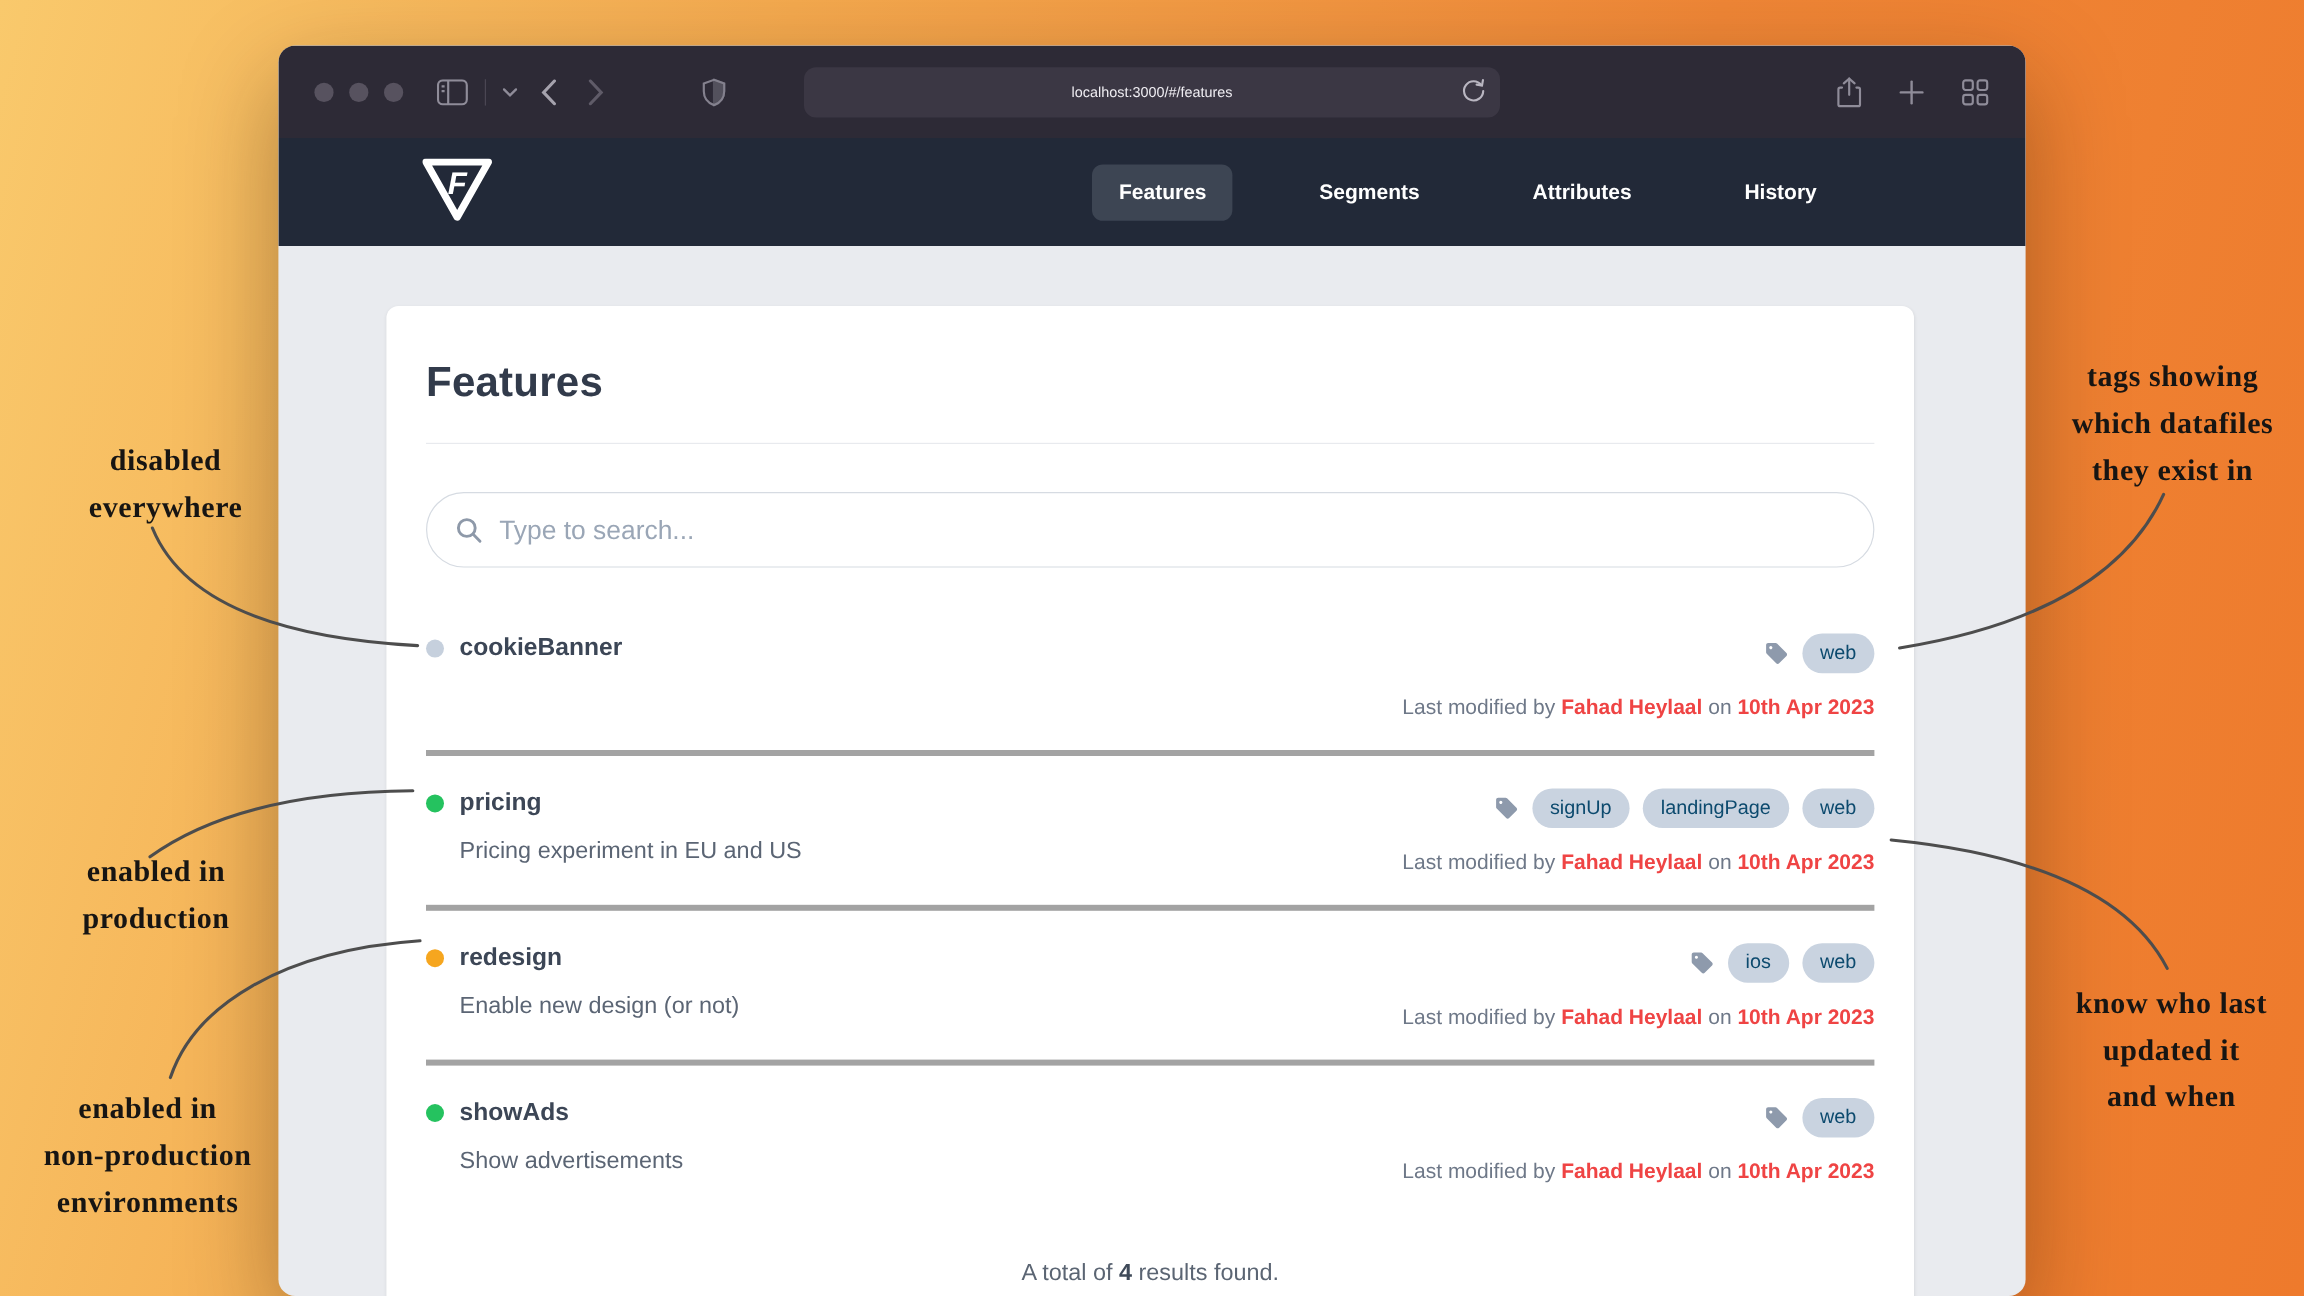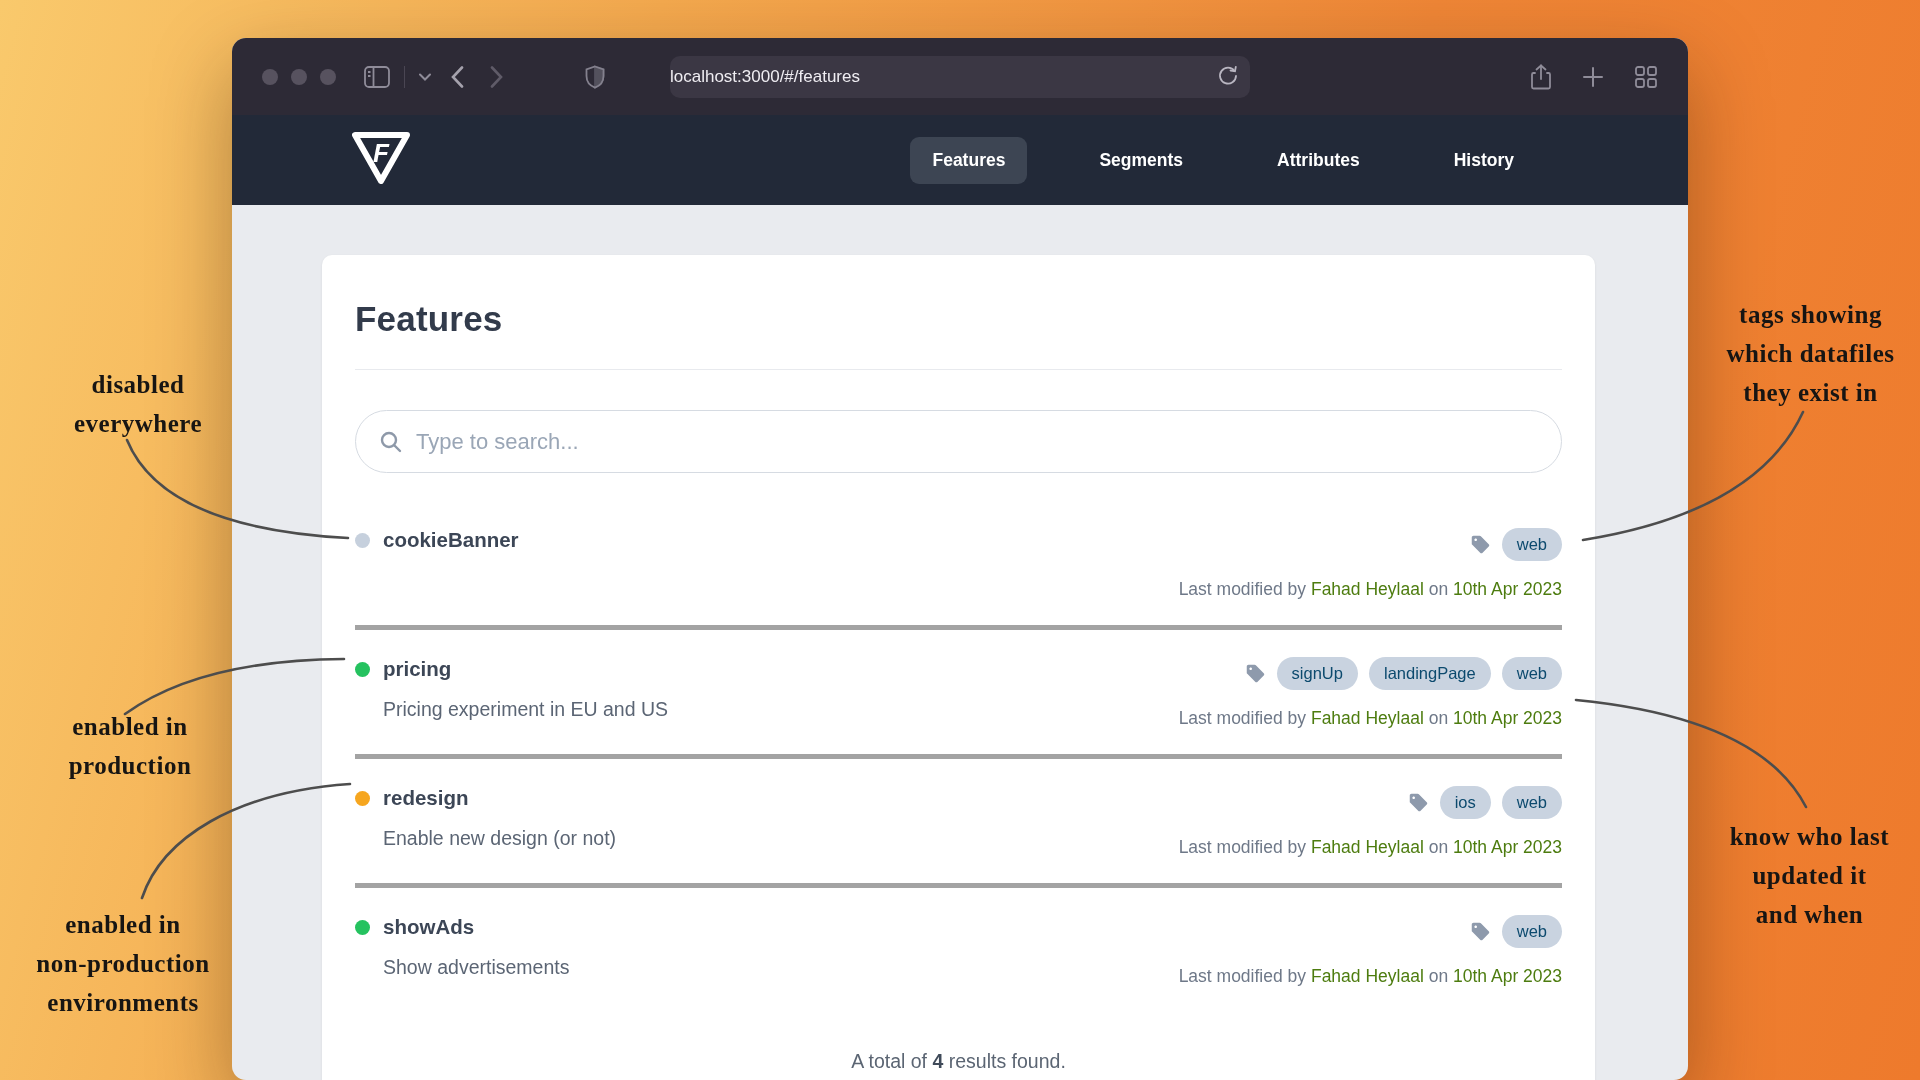--- a/index.html
+++ b/index.html
@@ -28,8 +28,8 @@
   .nav-arrows { display:flex; gap:26px; margin-right:50px; }
   .urlbar {
     position:absolute; left:438px; top:18px; width:580px; height:42px;
-    background:#3b3744; border-radius:10px; display:flex; align-items:center; justify-content:flex-start;
-    color:#efedf2; font-size:17px;
+    background:#3b3744; border-radius:10px; display:flex; align-items:center; justify-content:center;
+    color:#efedf2; font-size:12px;
   }
   .urlbar .reload { position:absolute; right:12px; top:9px; color:#b9b6c1; }
   .tb-right { position:absolute; right:30px; display:flex; gap:30px; align-items:center; }

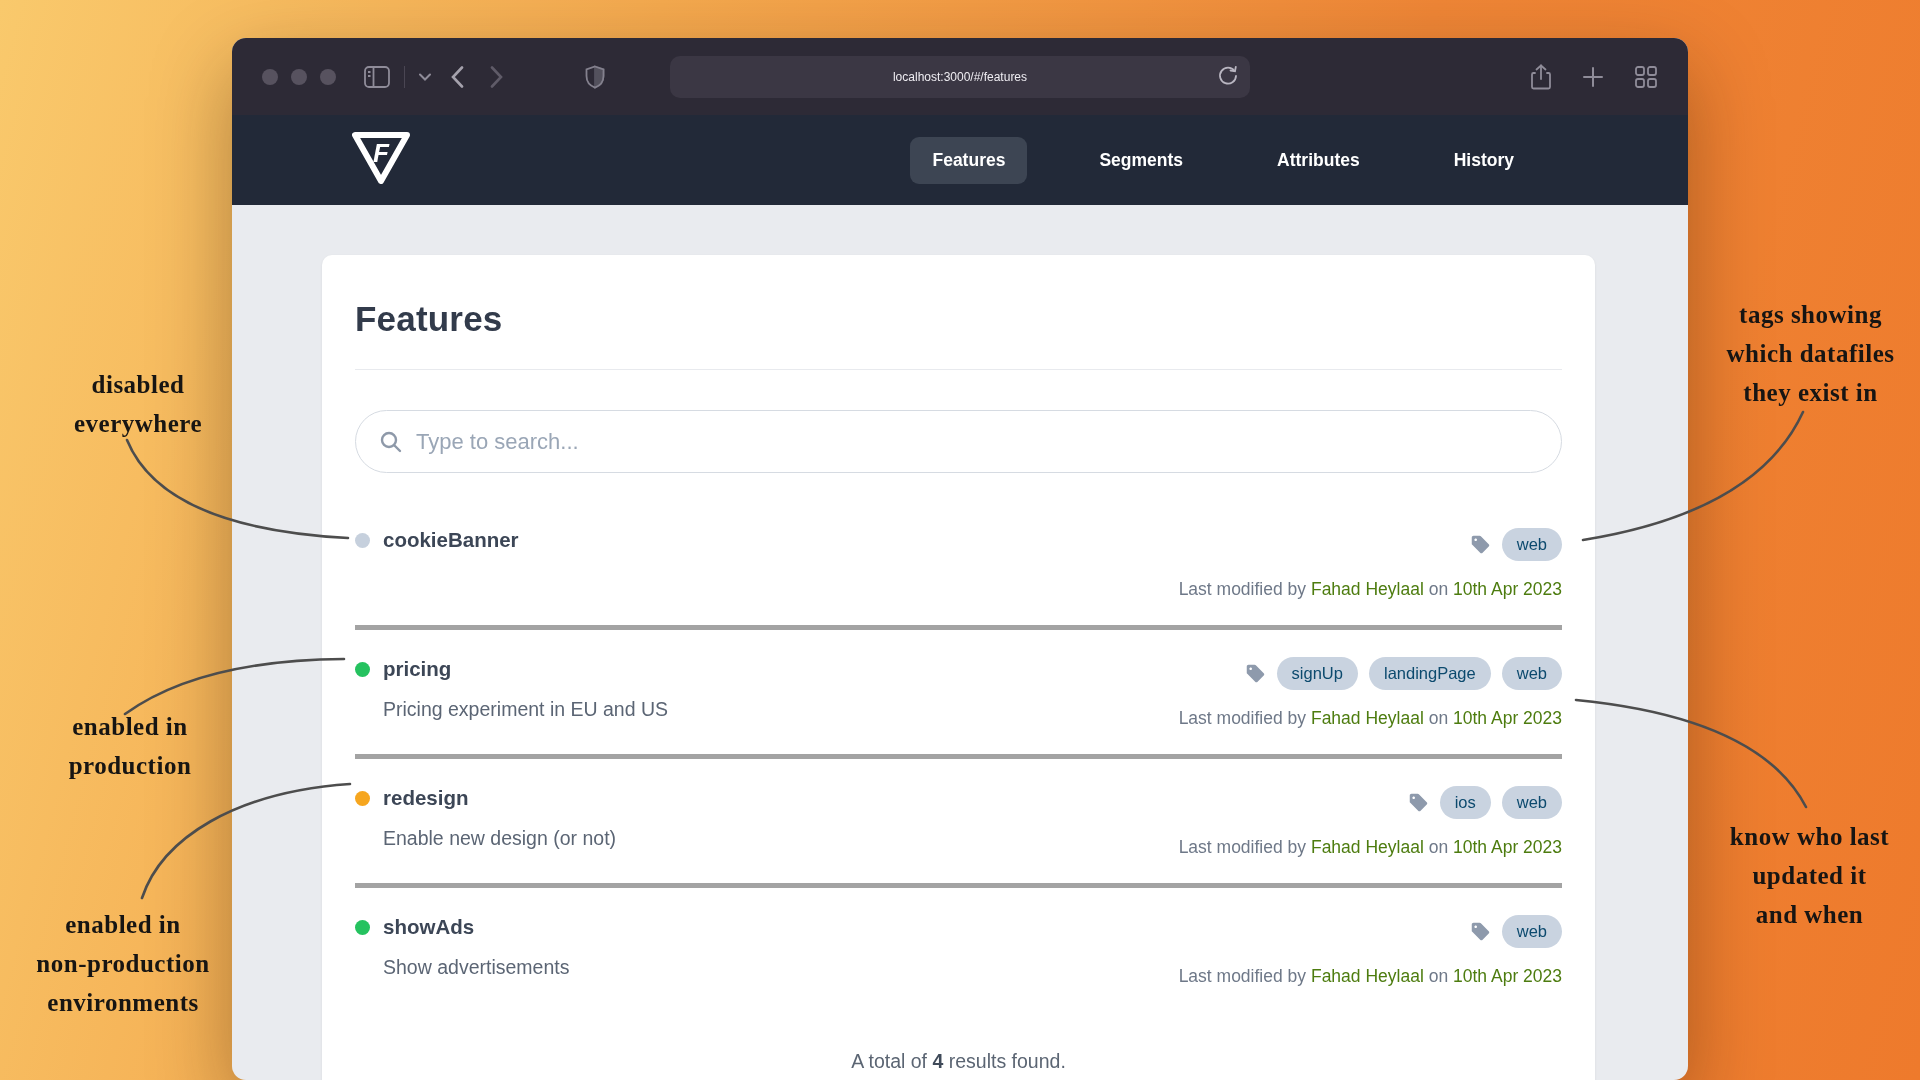--- a/index.html
+++ b/index.html
@@ -83,7 +83,7 @@
     padding:7px 15px; border-radius:999px; cursor:pointer;
   }
   .modified-line { margin-top:18px; font-size:17.5px; color:#6e7888; }
-  .modified-line b { color:#4d7c0f; font-weight:400; }
+  .modified-line b { color:#ef4444; font-weight:700; }
 
   .results-line { margin-top:38px; text-align:center; font-size:19.5px; color:#5b6573; }
   .results-line b { color:#3f4a59; }

